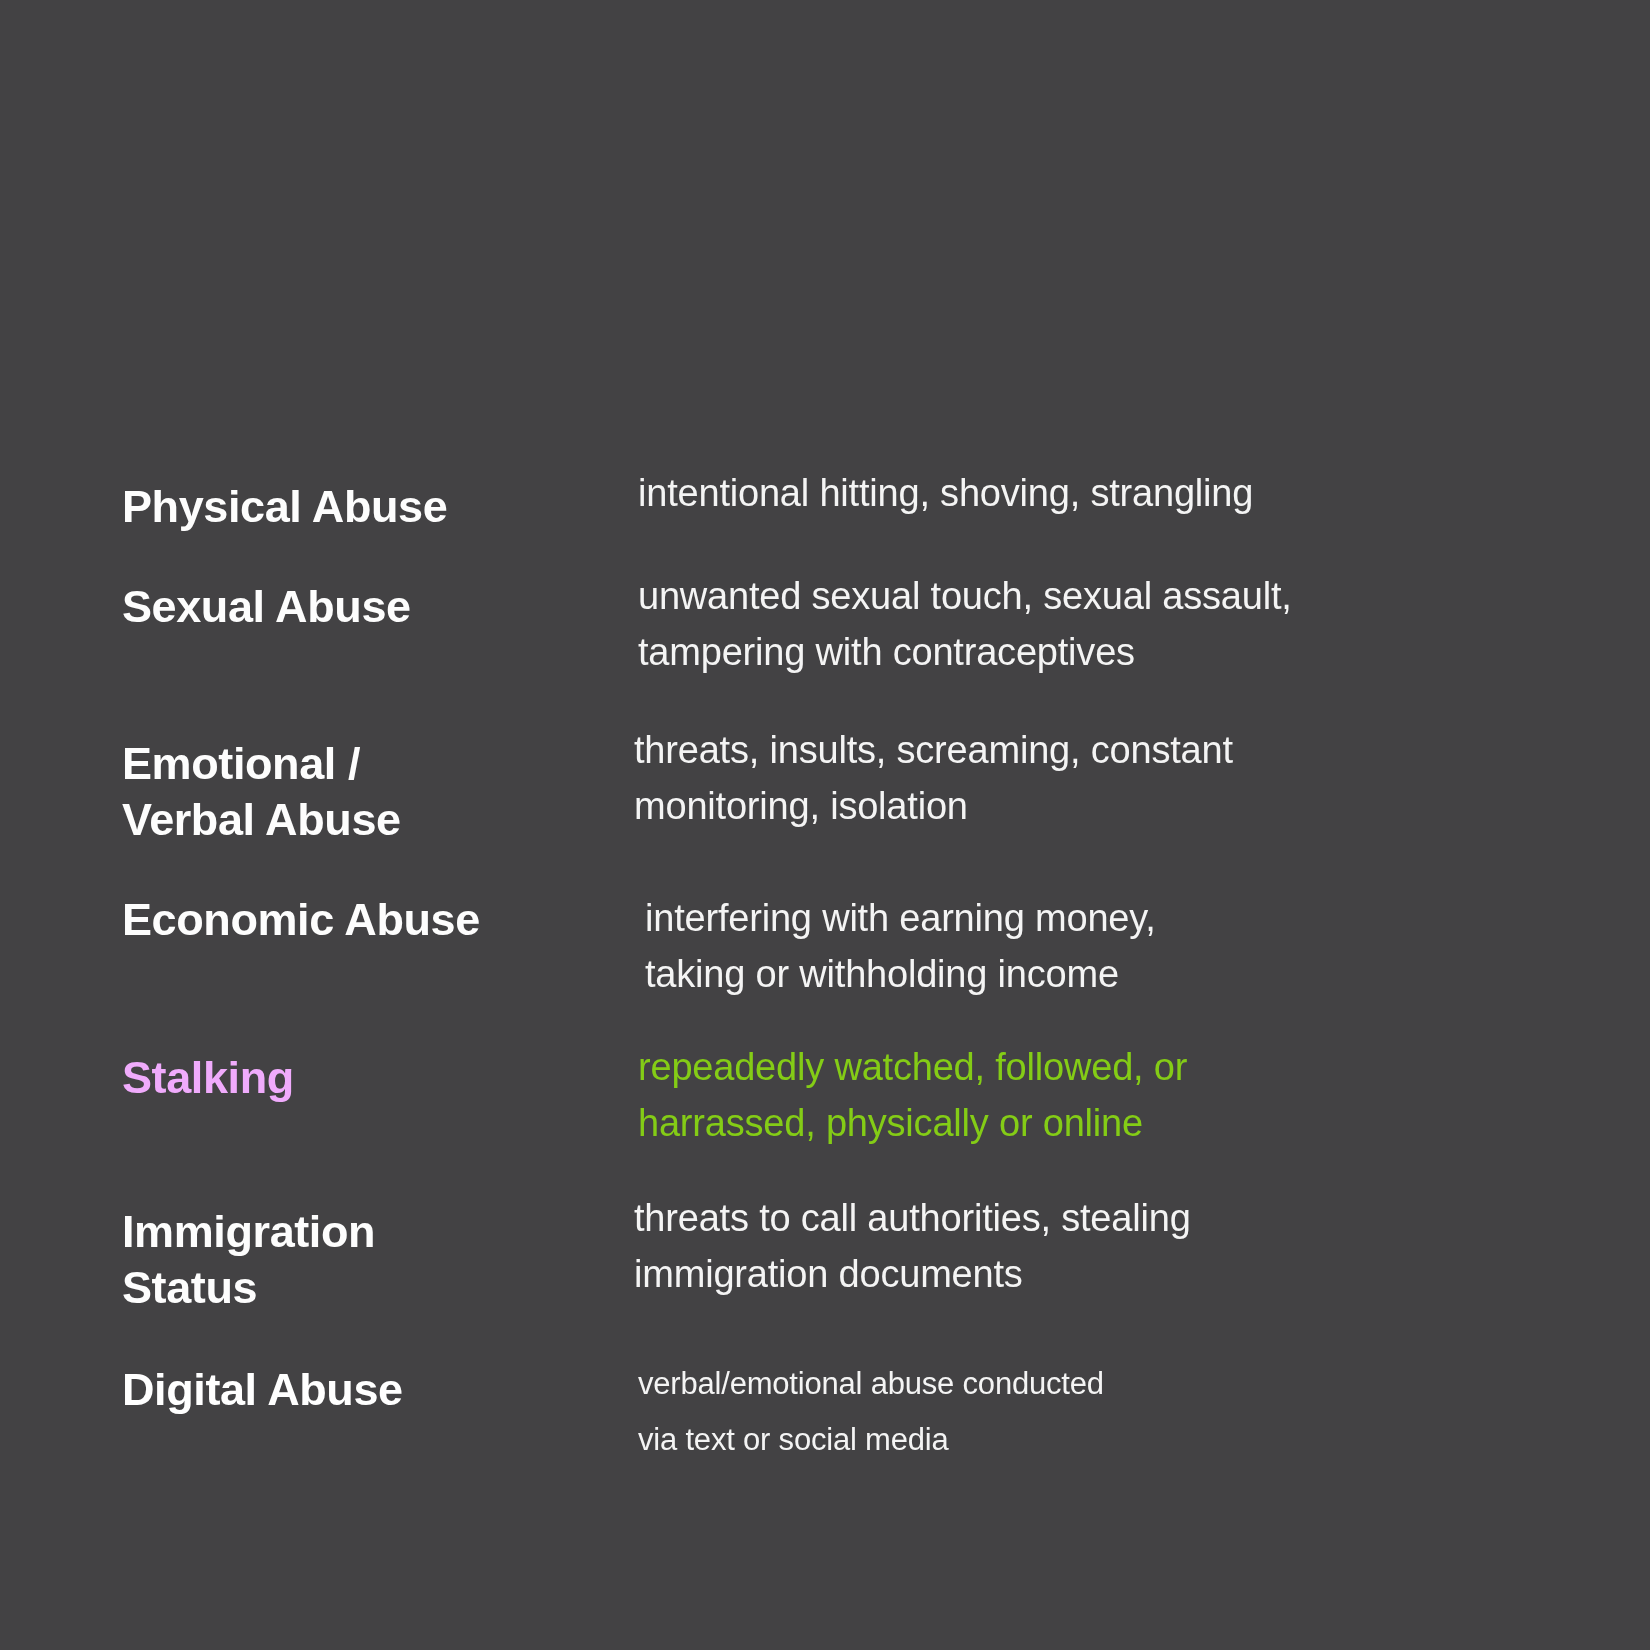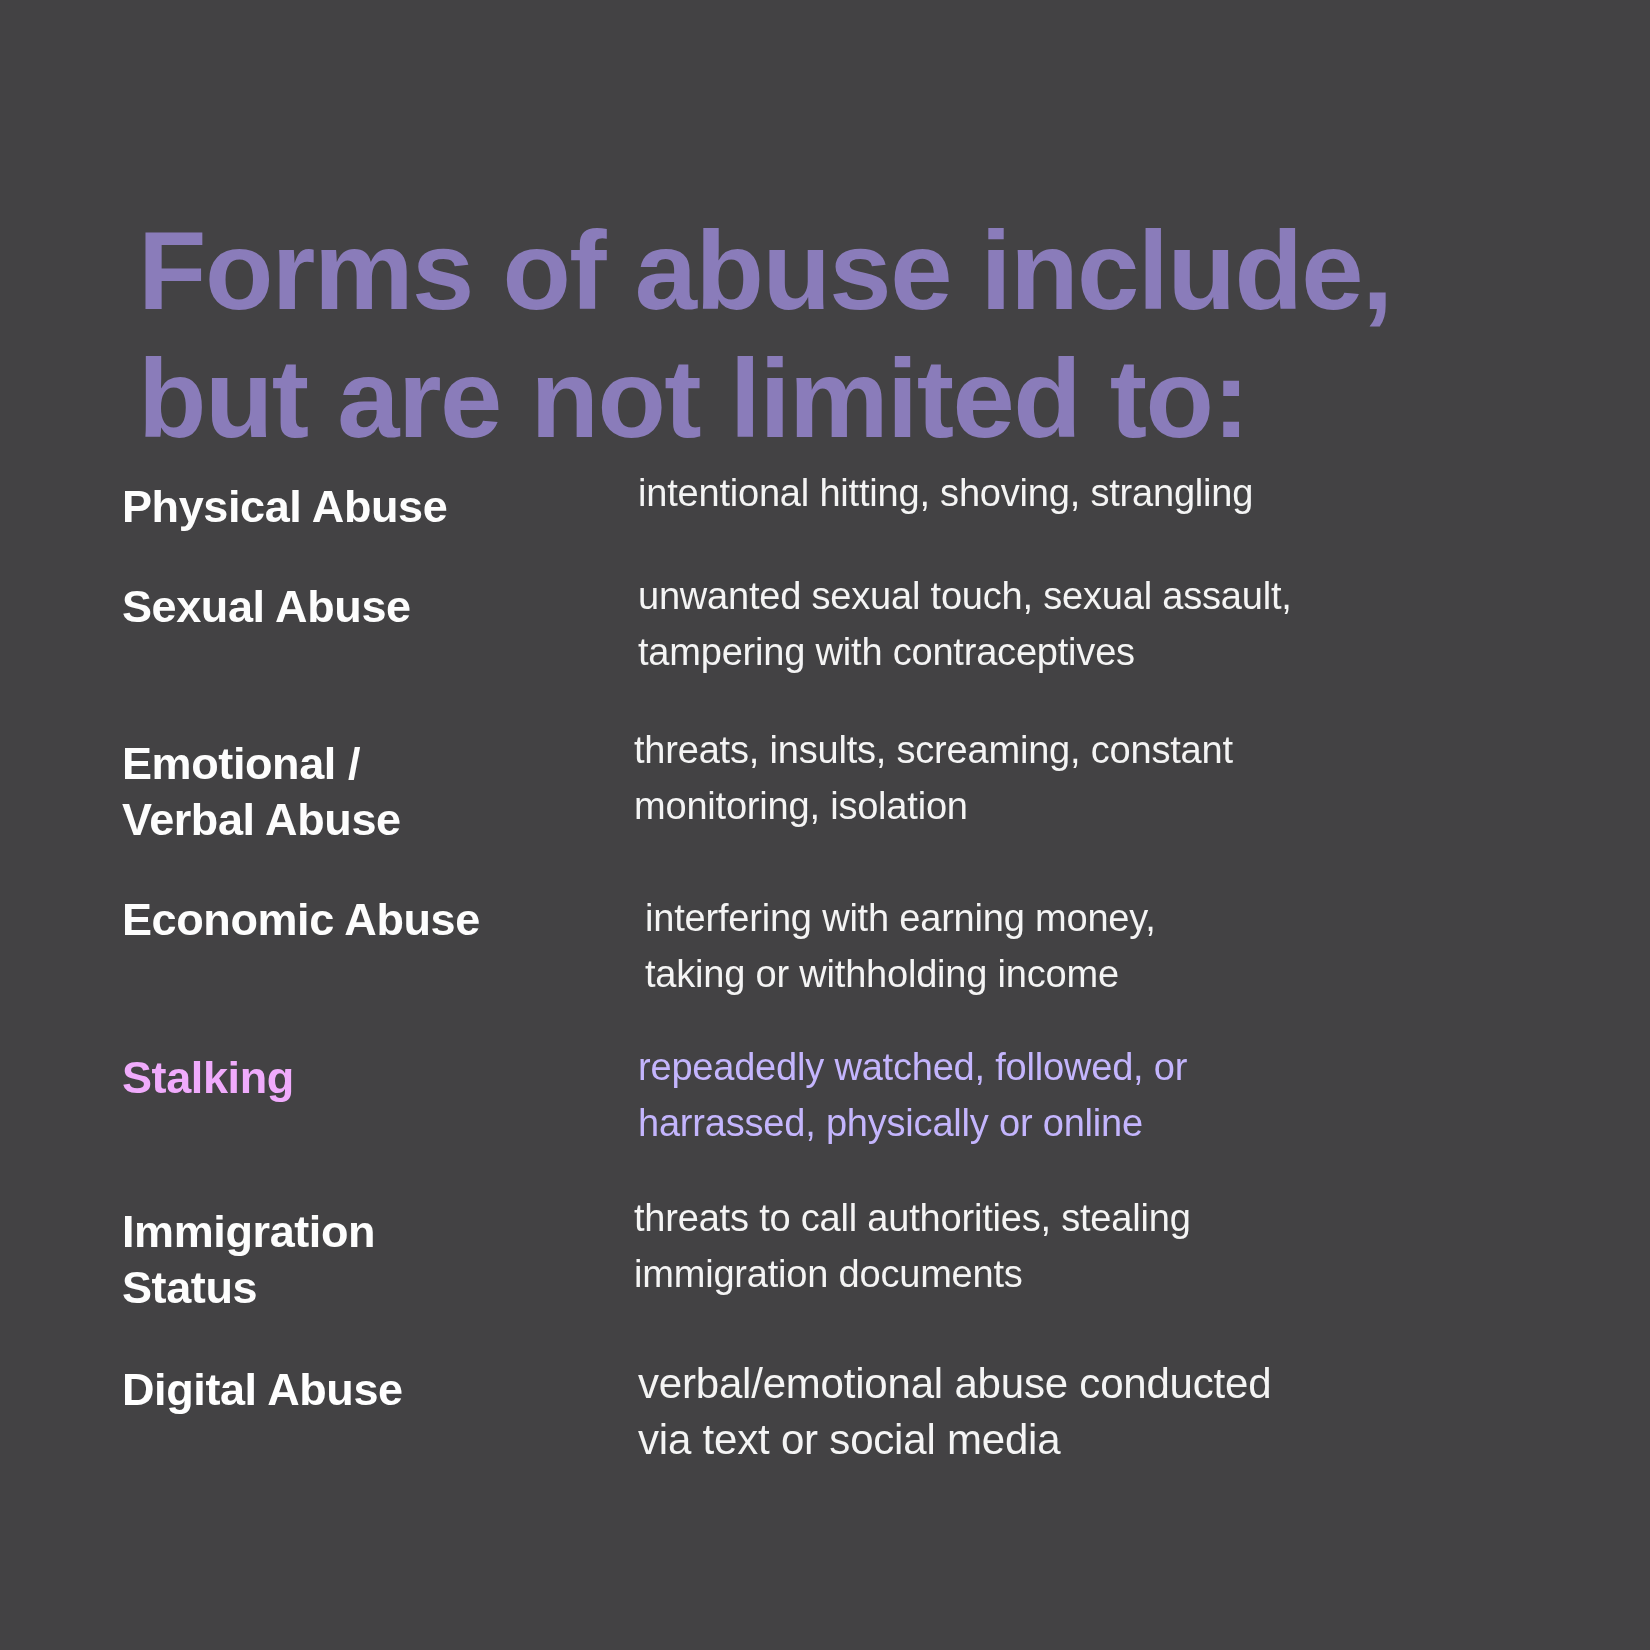--- a/index.html
+++ b/index.html
@@ -103,8 +103,6 @@
 
 <div id="infographic" style="background: rgb(67, 66, 68);">
 
-  <h1 id="title" style="color: rgb(138, 124, 186);">Forms of abuse include,
-but are not limited to:</h1>
 
   <div id="rows">
 

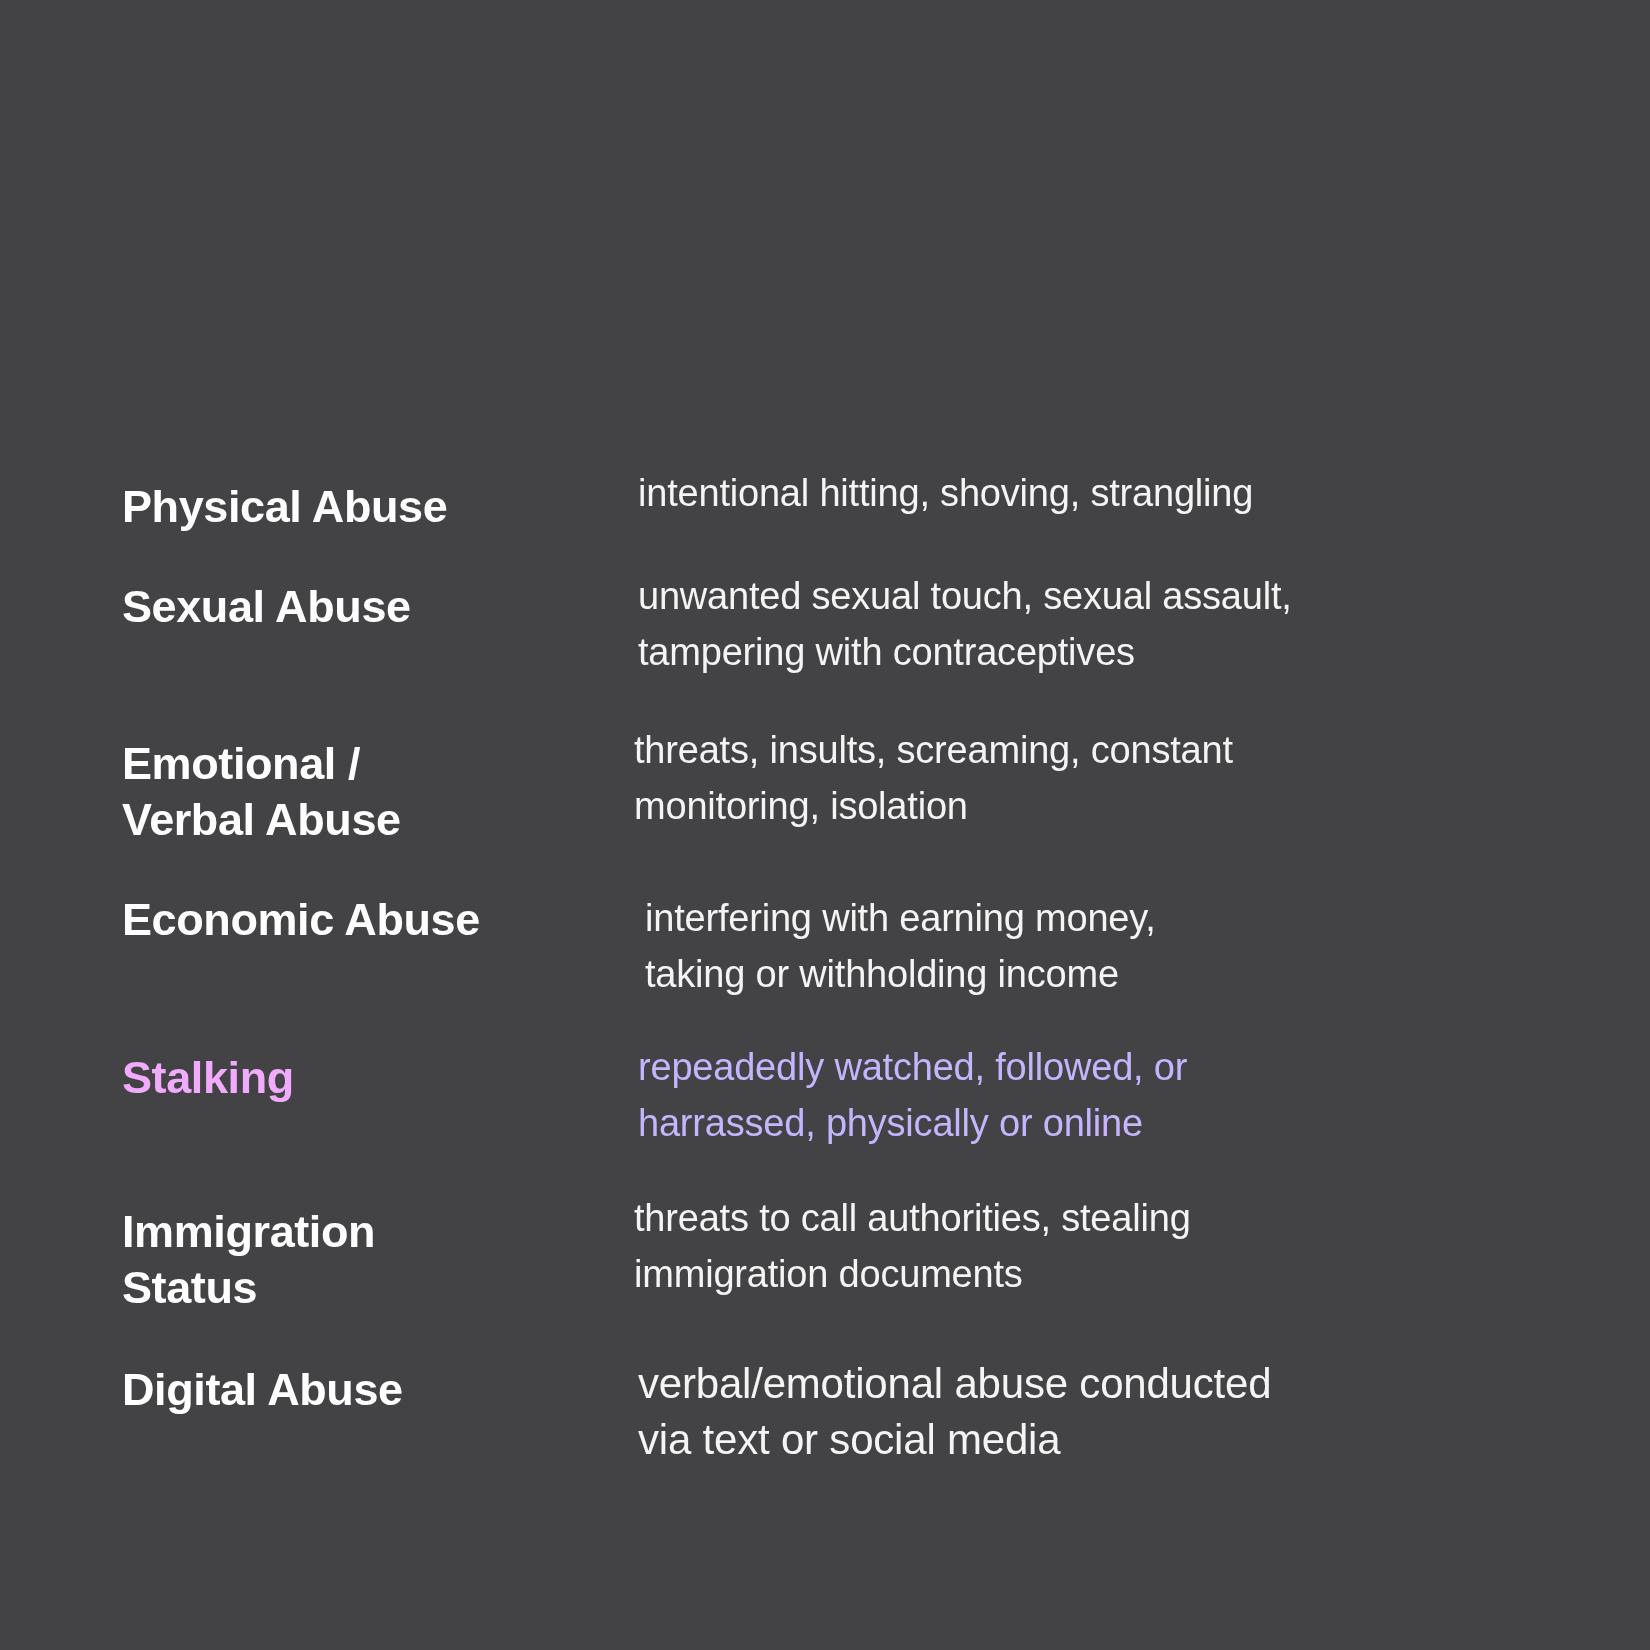--- a/index.html
+++ b/index.html
@@ -132,7 +132,7 @@
 
     <div class="row" id="row-5">
       <div class="term" style="color: #f0abfc;">Stalking</div>
-      <div class="desc" style="color: #c4b5fd;">repeadedly watched, followed, or
+      <div class="desc" style="color: #84cc16;">repeadedly watched, followed, or
 harrassed, physically or online</div>
     </div>
 

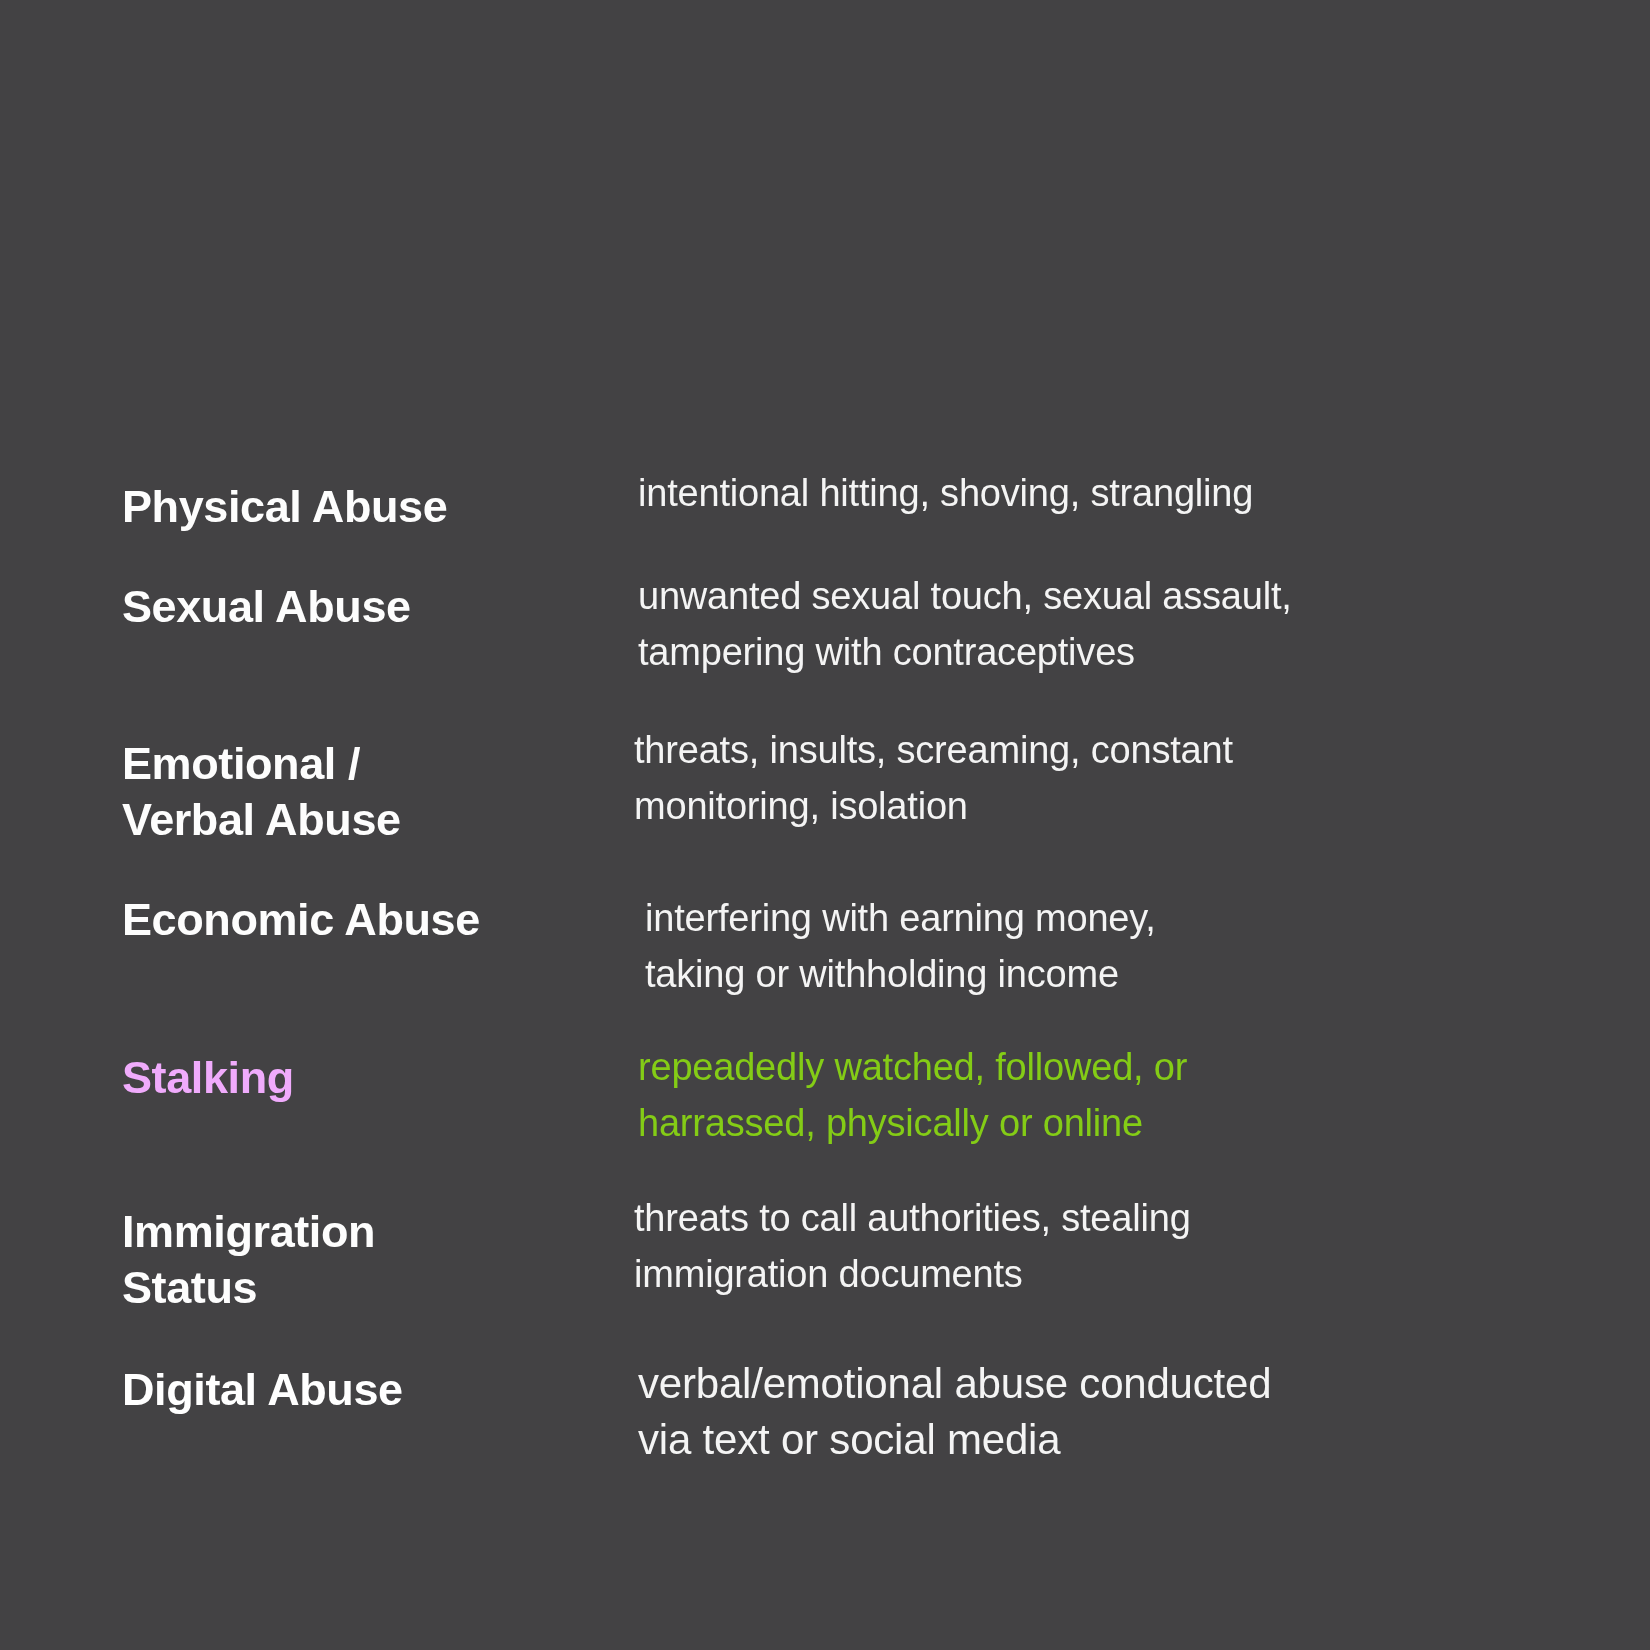--- a/index.html
+++ b/index.html
@@ -96,7 +96,7 @@
   
   #row-7 { top: 1348px; }
   #row-7 .term { top: 0px; }
-  #row-7 .desc { left: 638px; top: 8px; font-size: 42px; }
+  #row-7 .desc { left: 638px; top: 8px; font-size: 31px; }
 </style>
 </head>
 <body style="background: rgb(67, 66, 68);">

